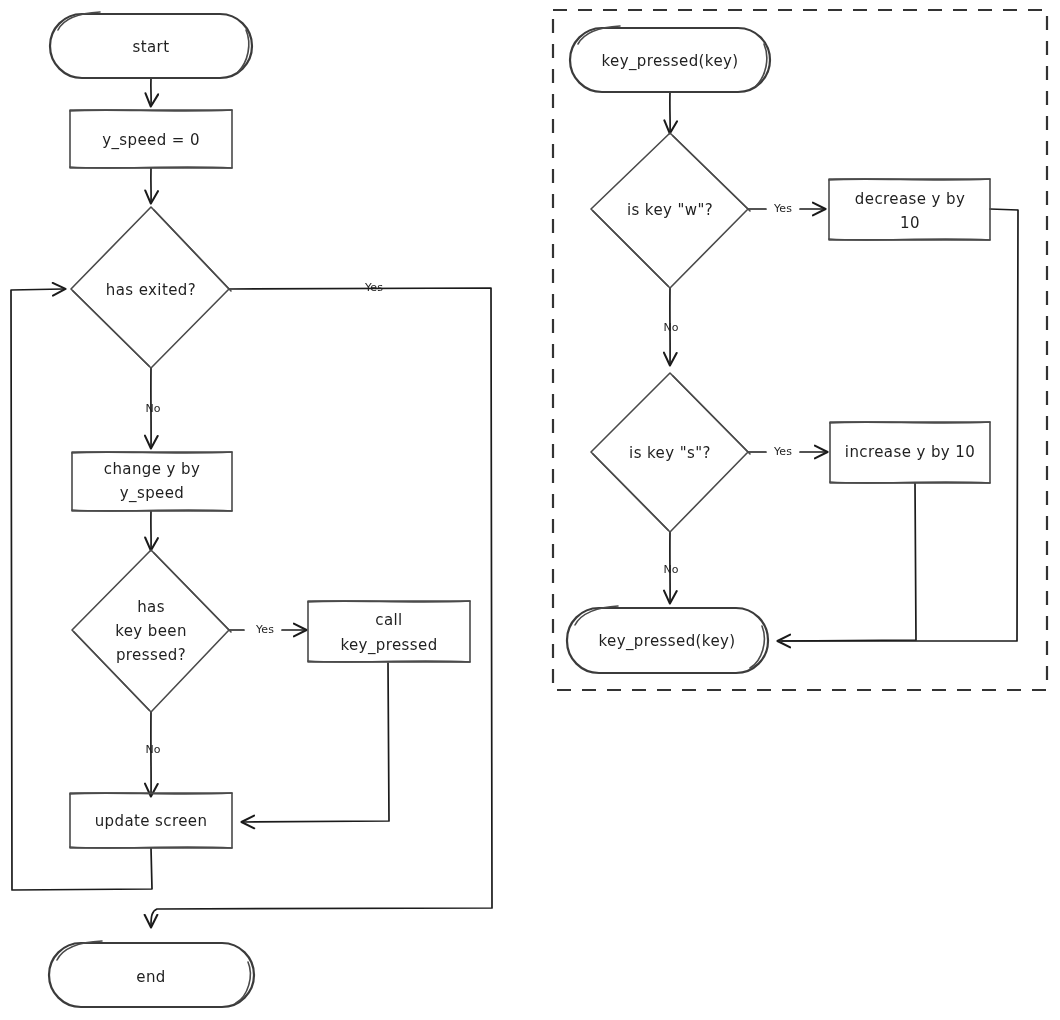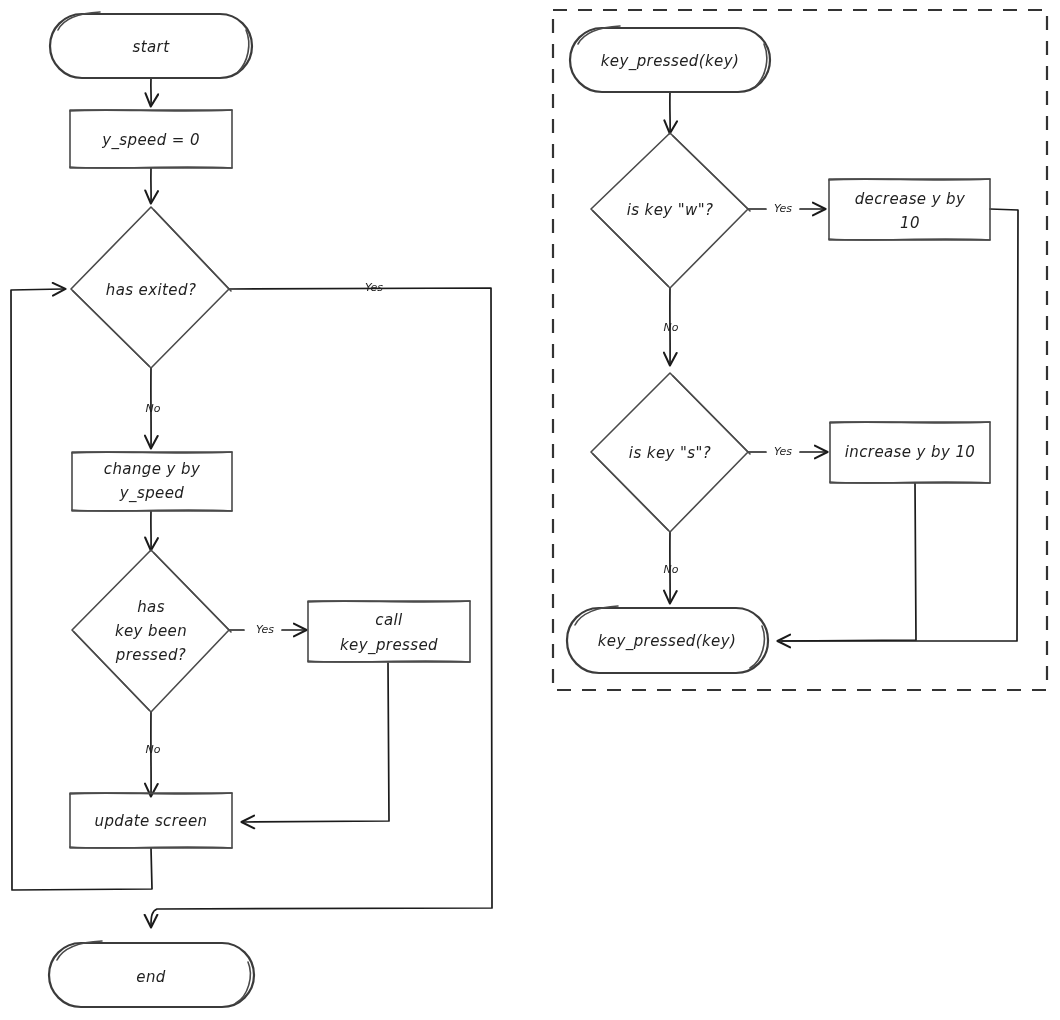--- a/index.html
+++ b/index.html
@@ -4,7 +4,7 @@
 <style>
   html,body{margin:0;padding:0;background:#ffffff;}
   body{width:1060px;height:1020px;font-family:"DejaVu Sans",sans-serif;}
-  #canvas{position:relative;width:1060px;height:1020px;overflow:hidden;background:#fff;font-style:italic;}
+  #canvas{position:relative;width:1060px;height:1020px;overflow:hidden;background:#fff;}
   svg#diagram{position:absolute;left:0;top:0;width:1060px;height:1020px;}
   .nodeLabel{
     font-family:"DejaVu Sans",sans-serif;

